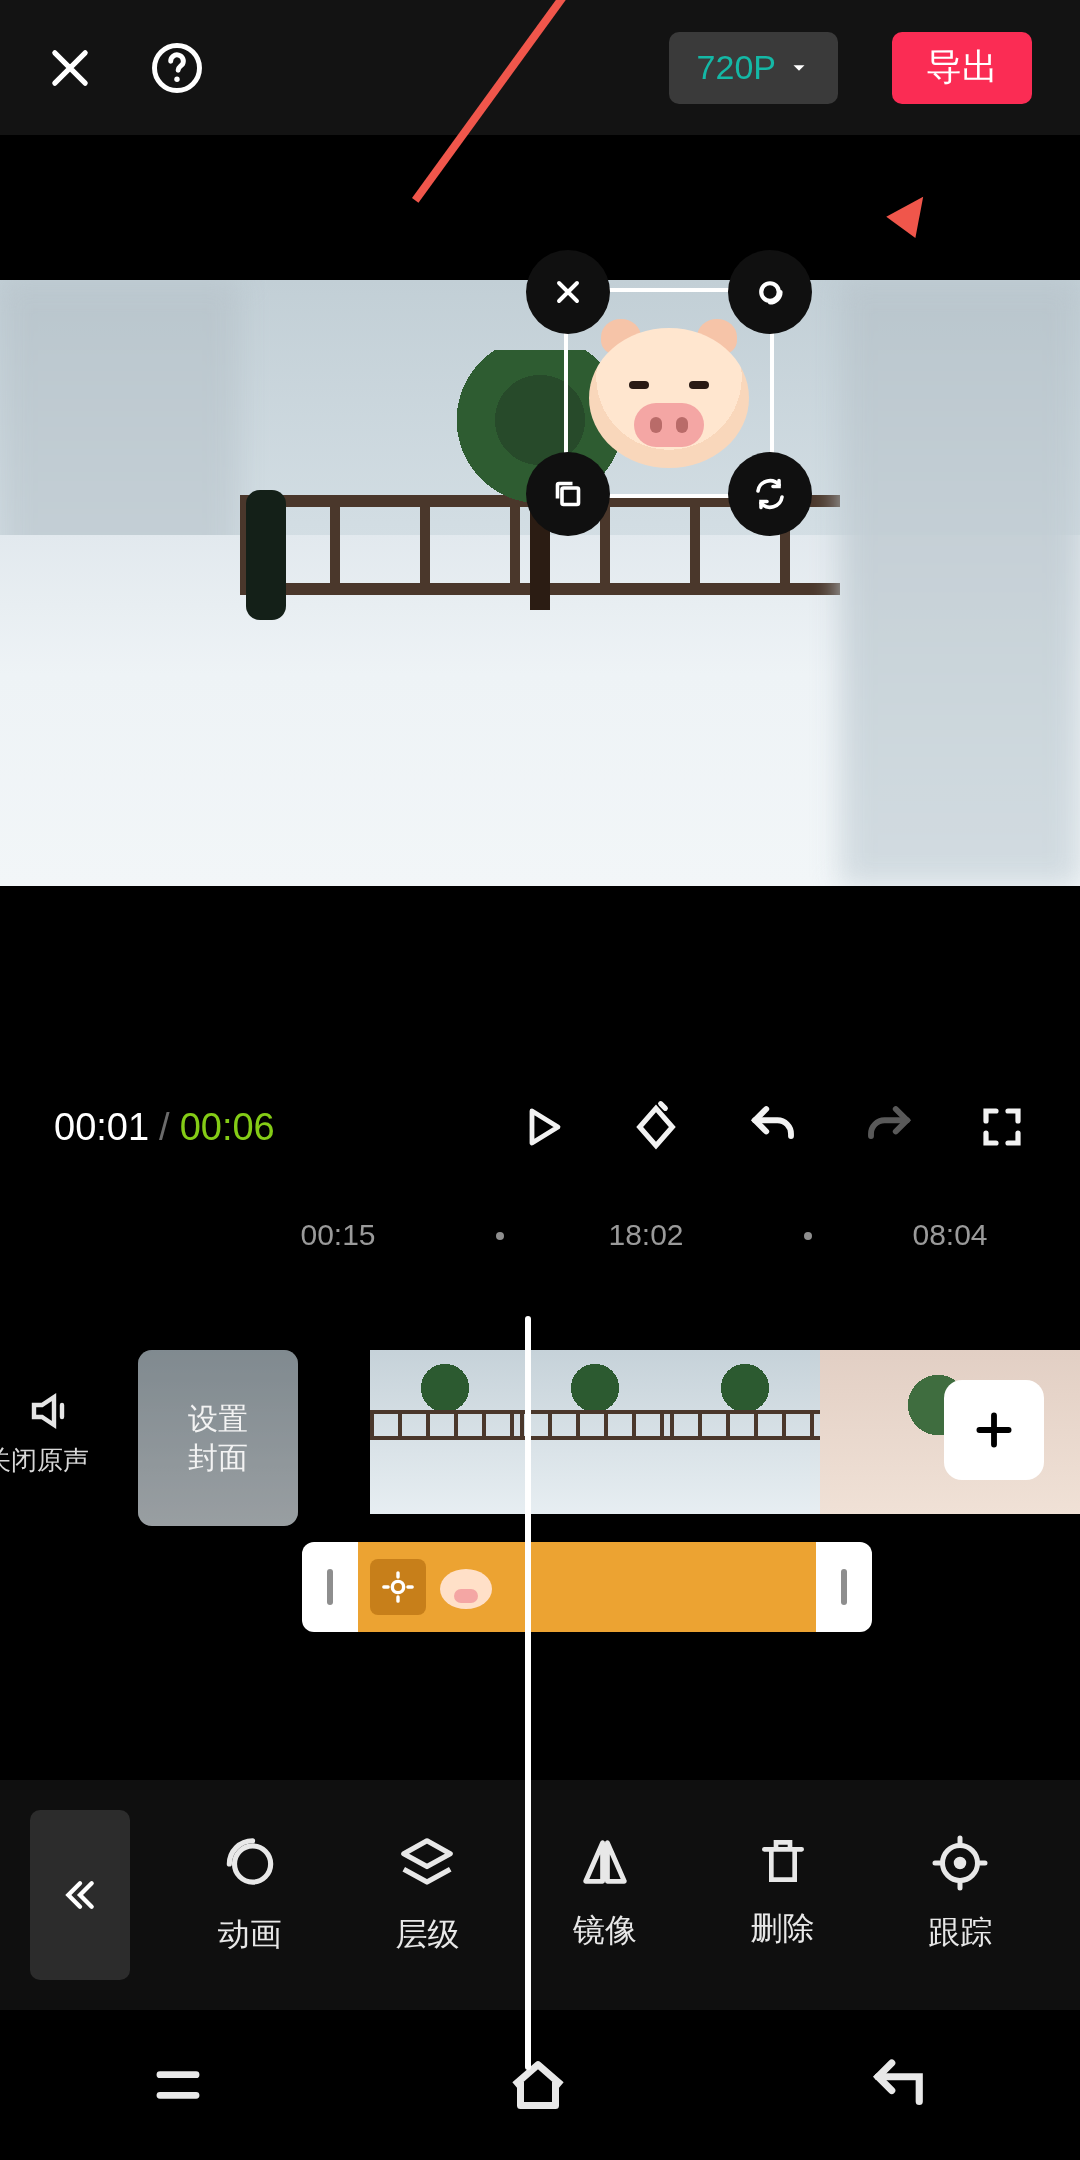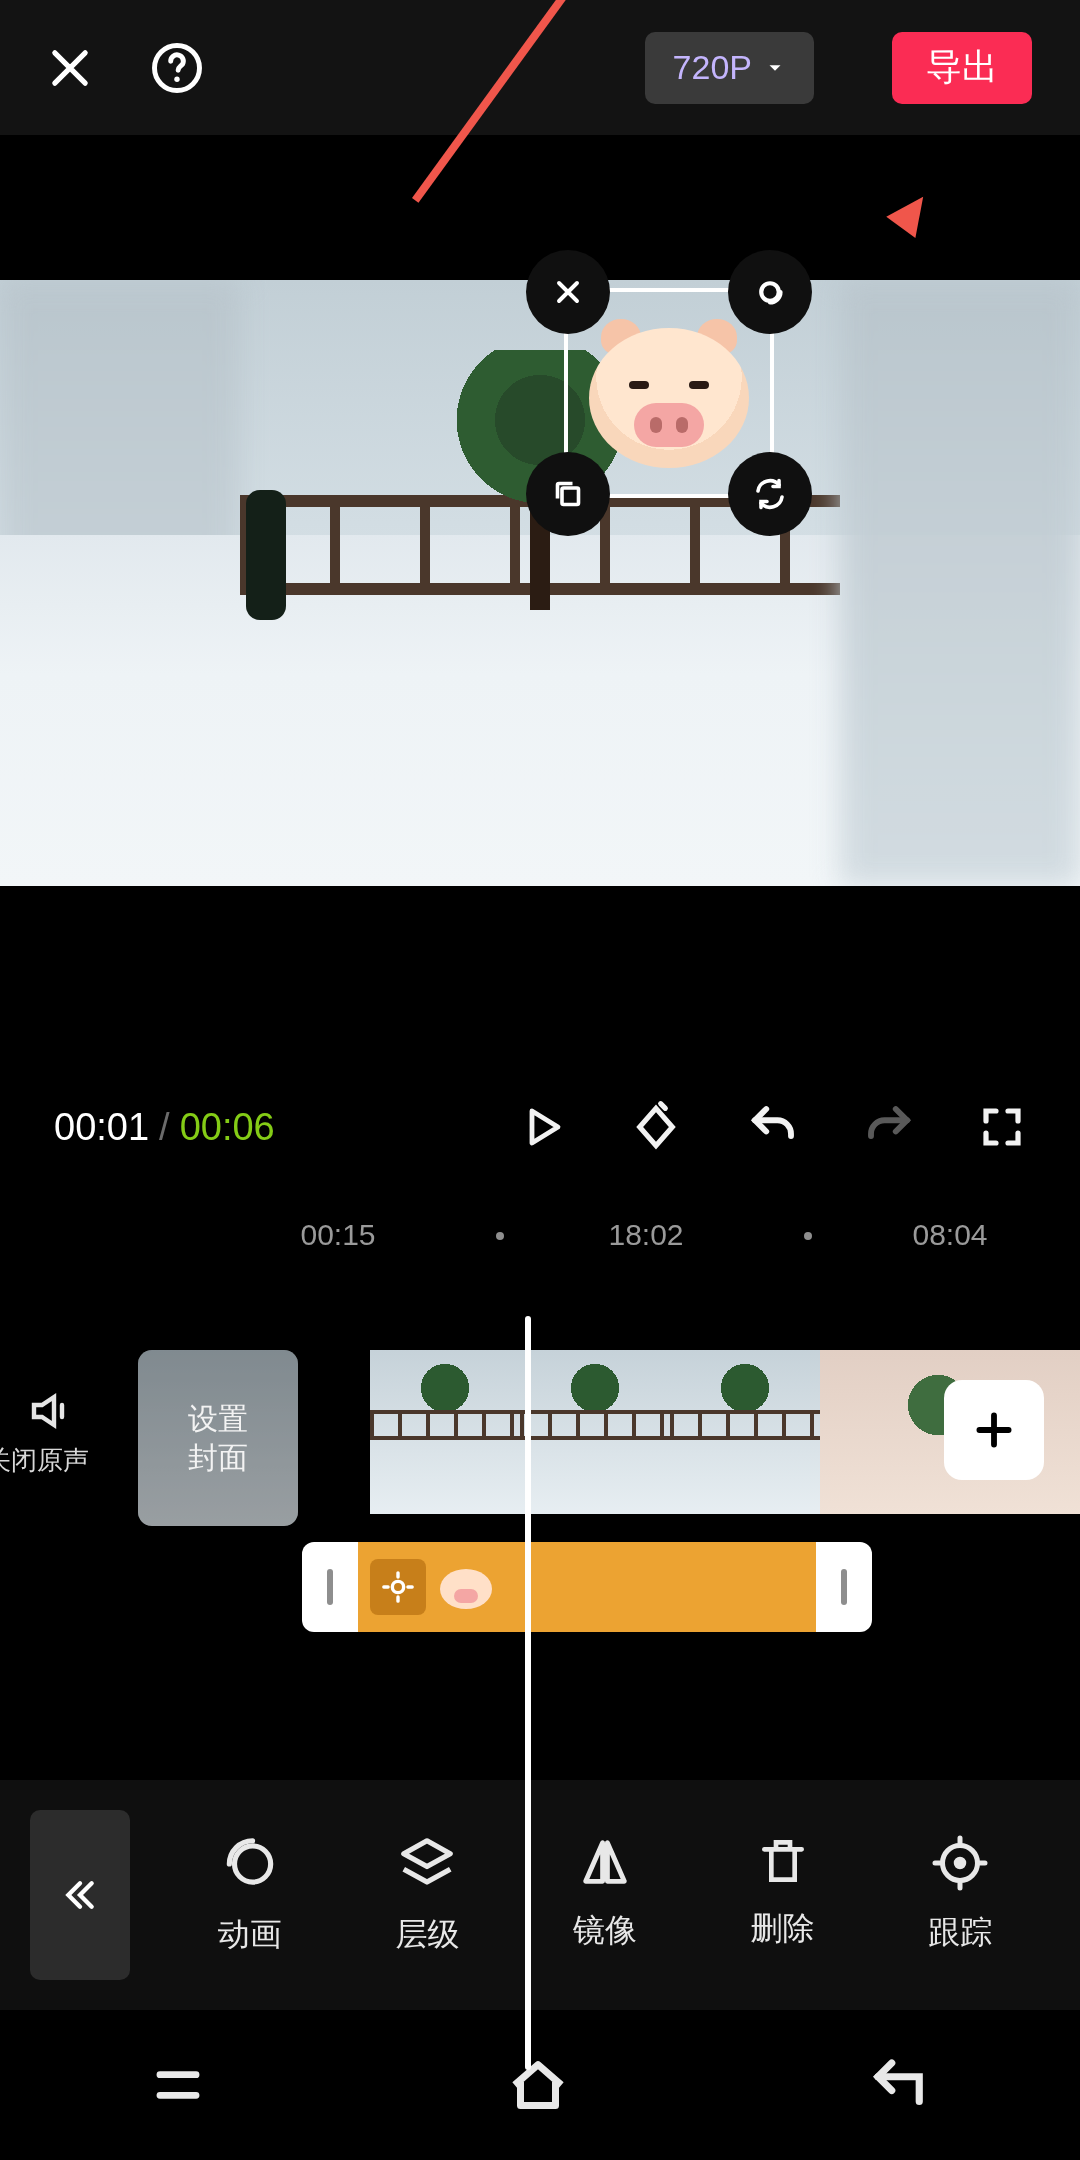--- a/index.html
+++ b/index.html
@@ -33,7 +33,7 @@
   display: flex;
   align-items: center;
   gap: 12px;
-  color: #c4b5fd;
+  color: #14b8a6;
   font-size: 34px;
   font-weight: 500;
 }

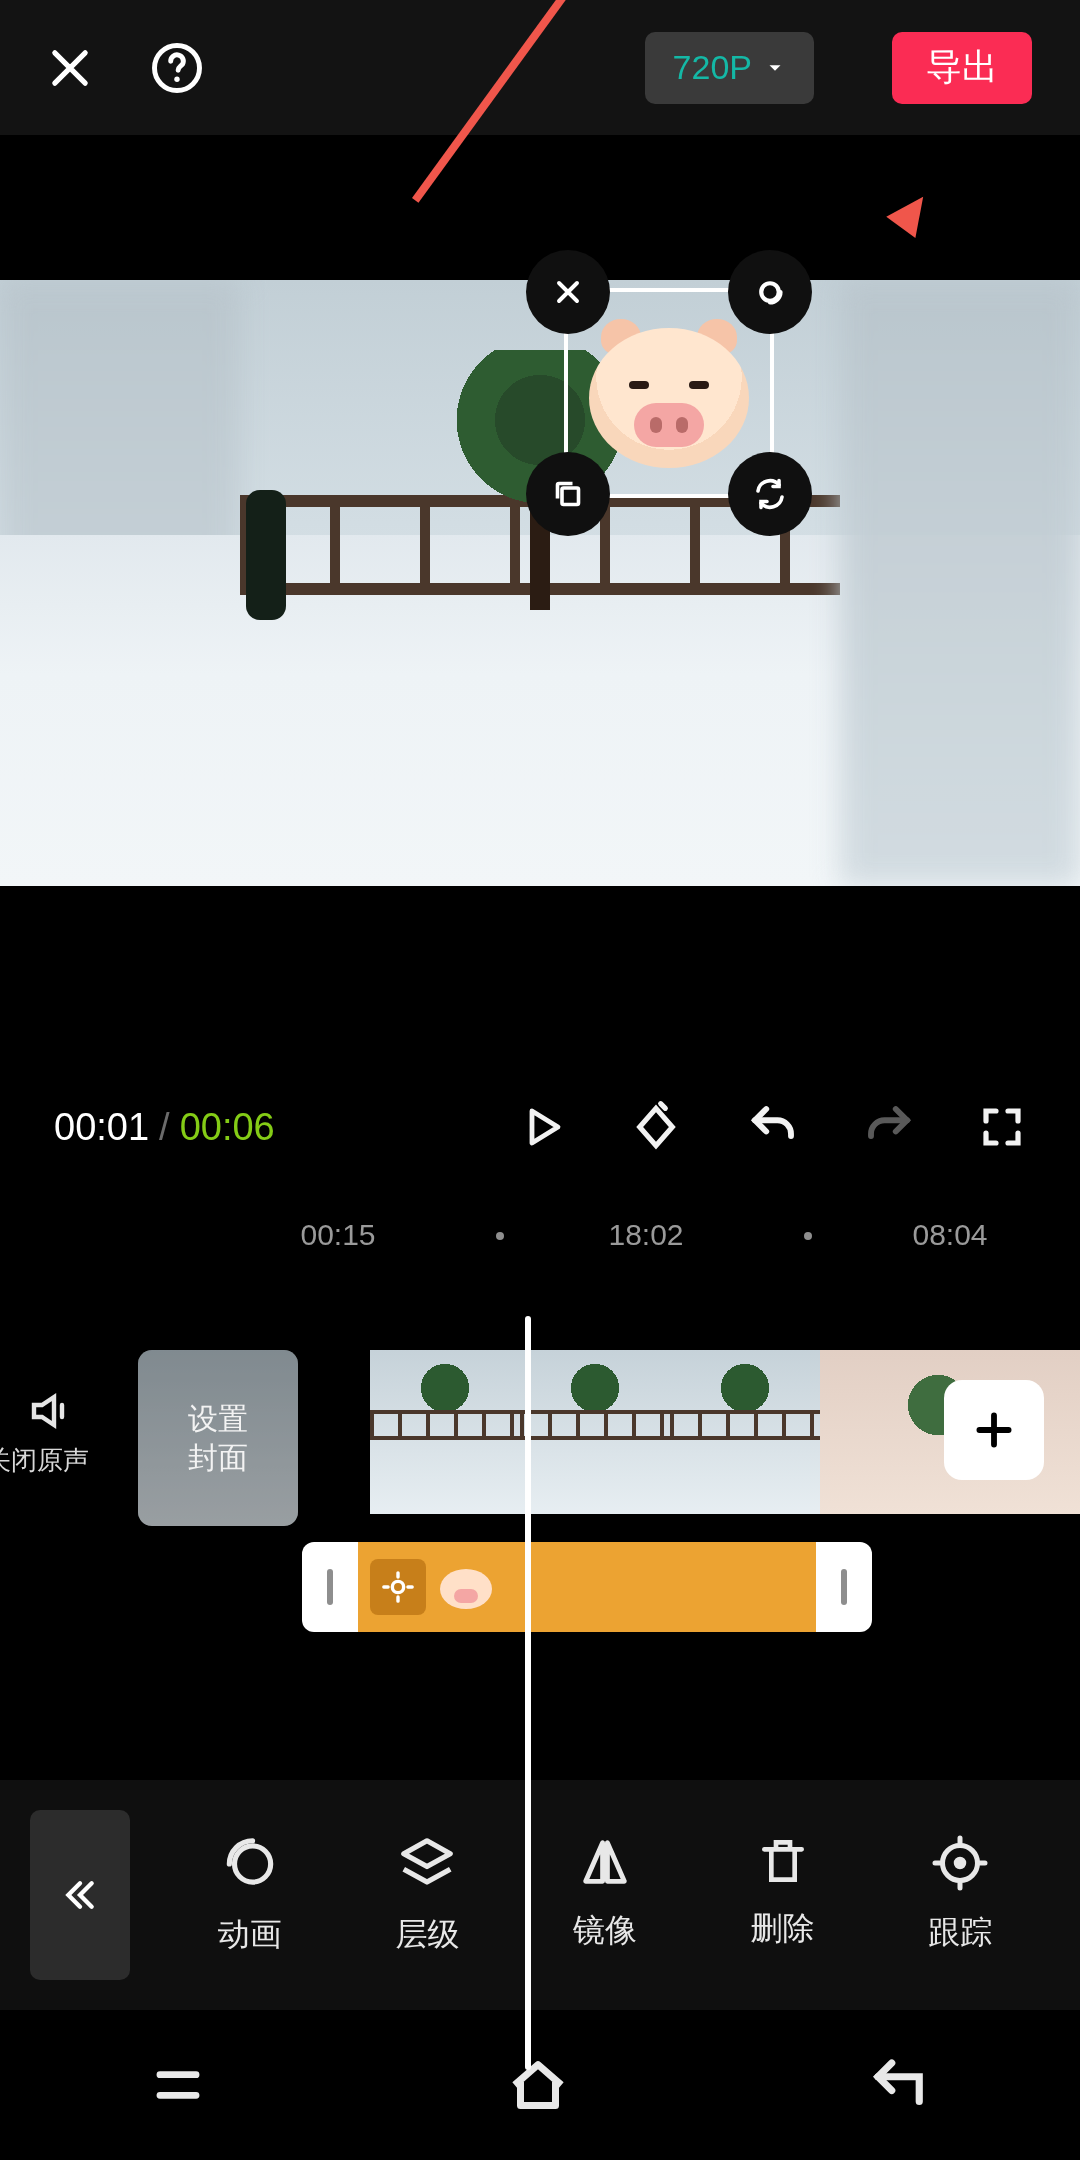--- a/index.html
+++ b/index.html
@@ -47,7 +47,6 @@
   color: #fff;
   font-size: 36px;
   font-weight: 500;
-  margin-left: 24px;
 }
 
 

